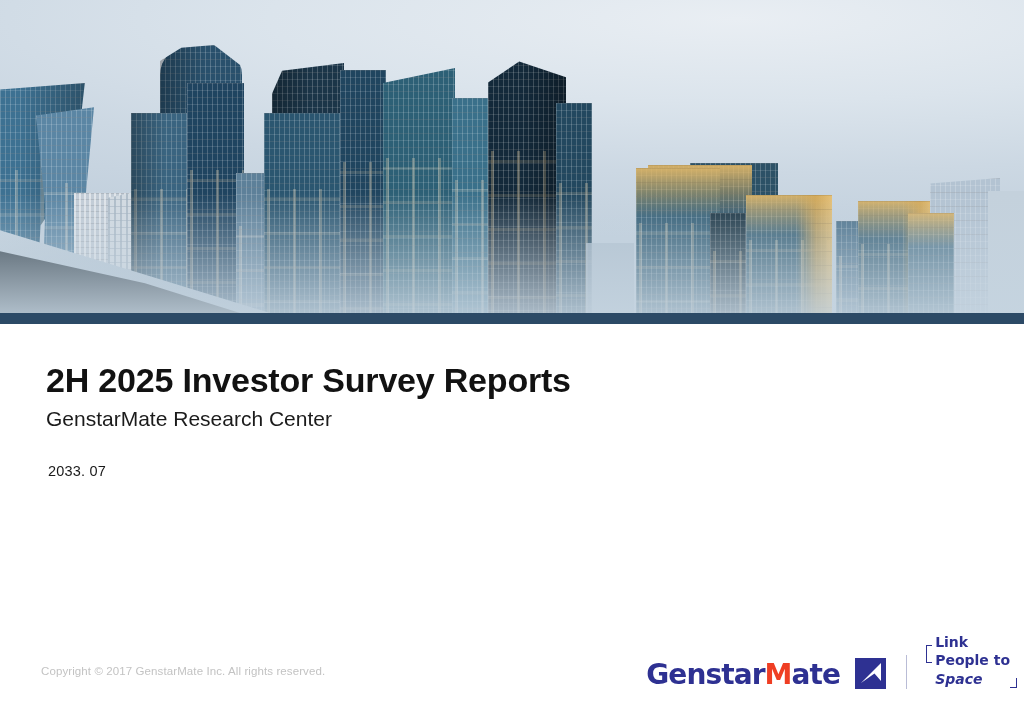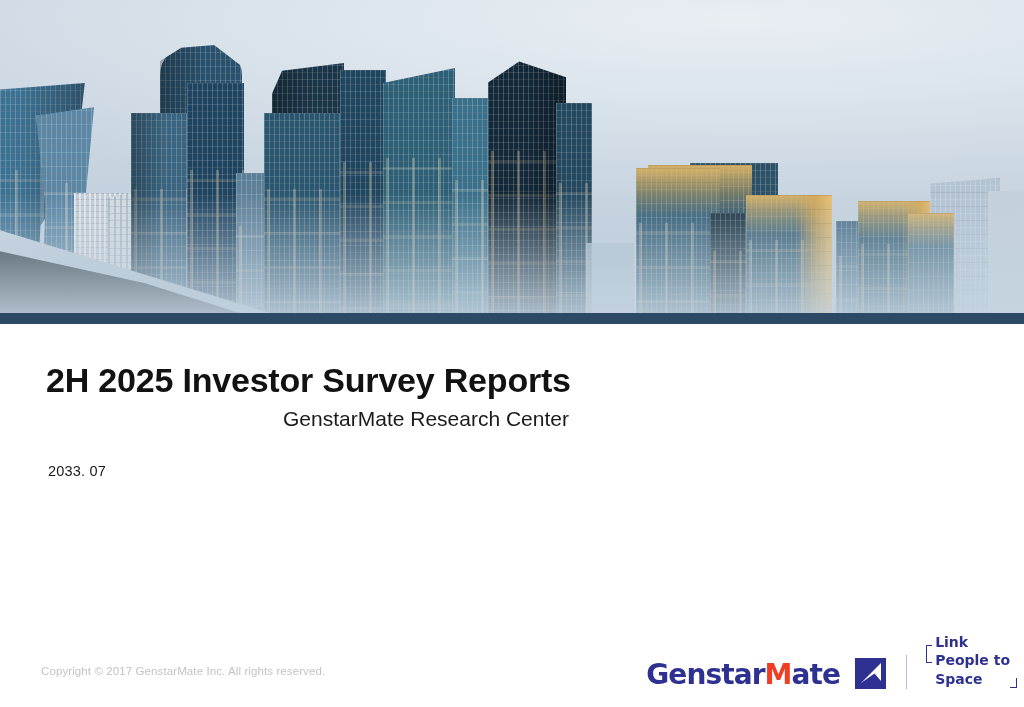--- a/index.html
+++ b/index.html
@@ -125,7 +125,6 @@
     line-height: 1.2;
     margin: 6px 0 0 0;
     white-space: nowrap;
-    text-align: center;
   }
   .datestamp {
     position: absolute;

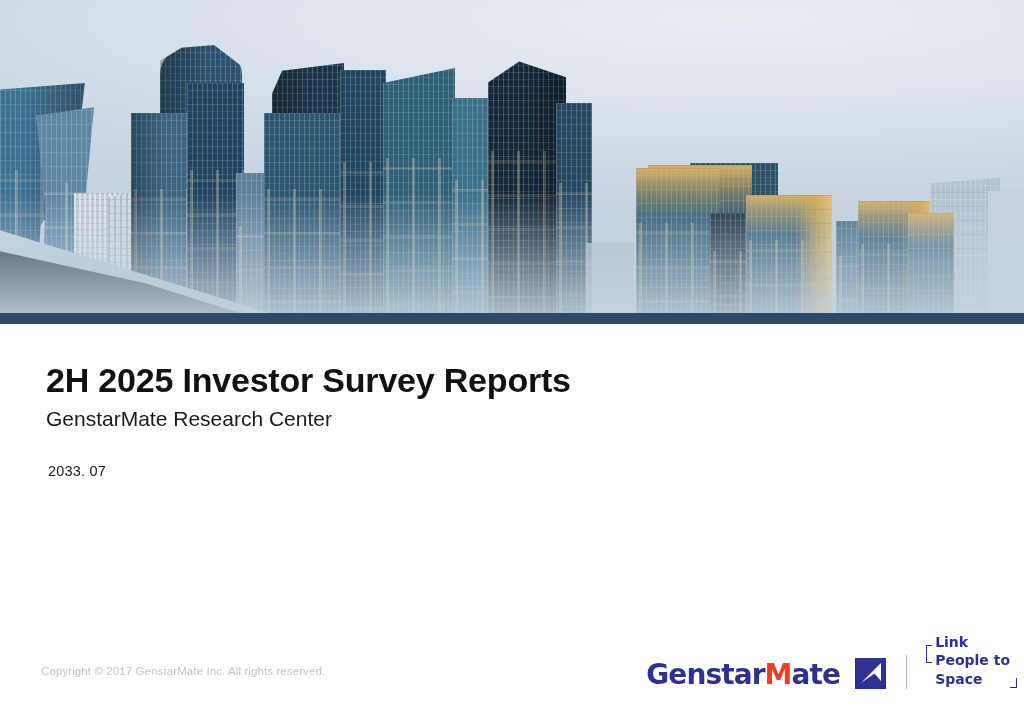--- a/index.html
+++ b/index.html
@@ -195,7 +195,7 @@
   }
   .tag-l1 { padding-left: 9px; }
   .tag-l2 { padding-left: 9px; }
-  .tag-l3 { padding-left: 9px; }
+  .tag-l3 { padding-left: 9px; font-style: italic; }
   .brk-left {
     position: absolute;
     left: 0; top: 13px;

